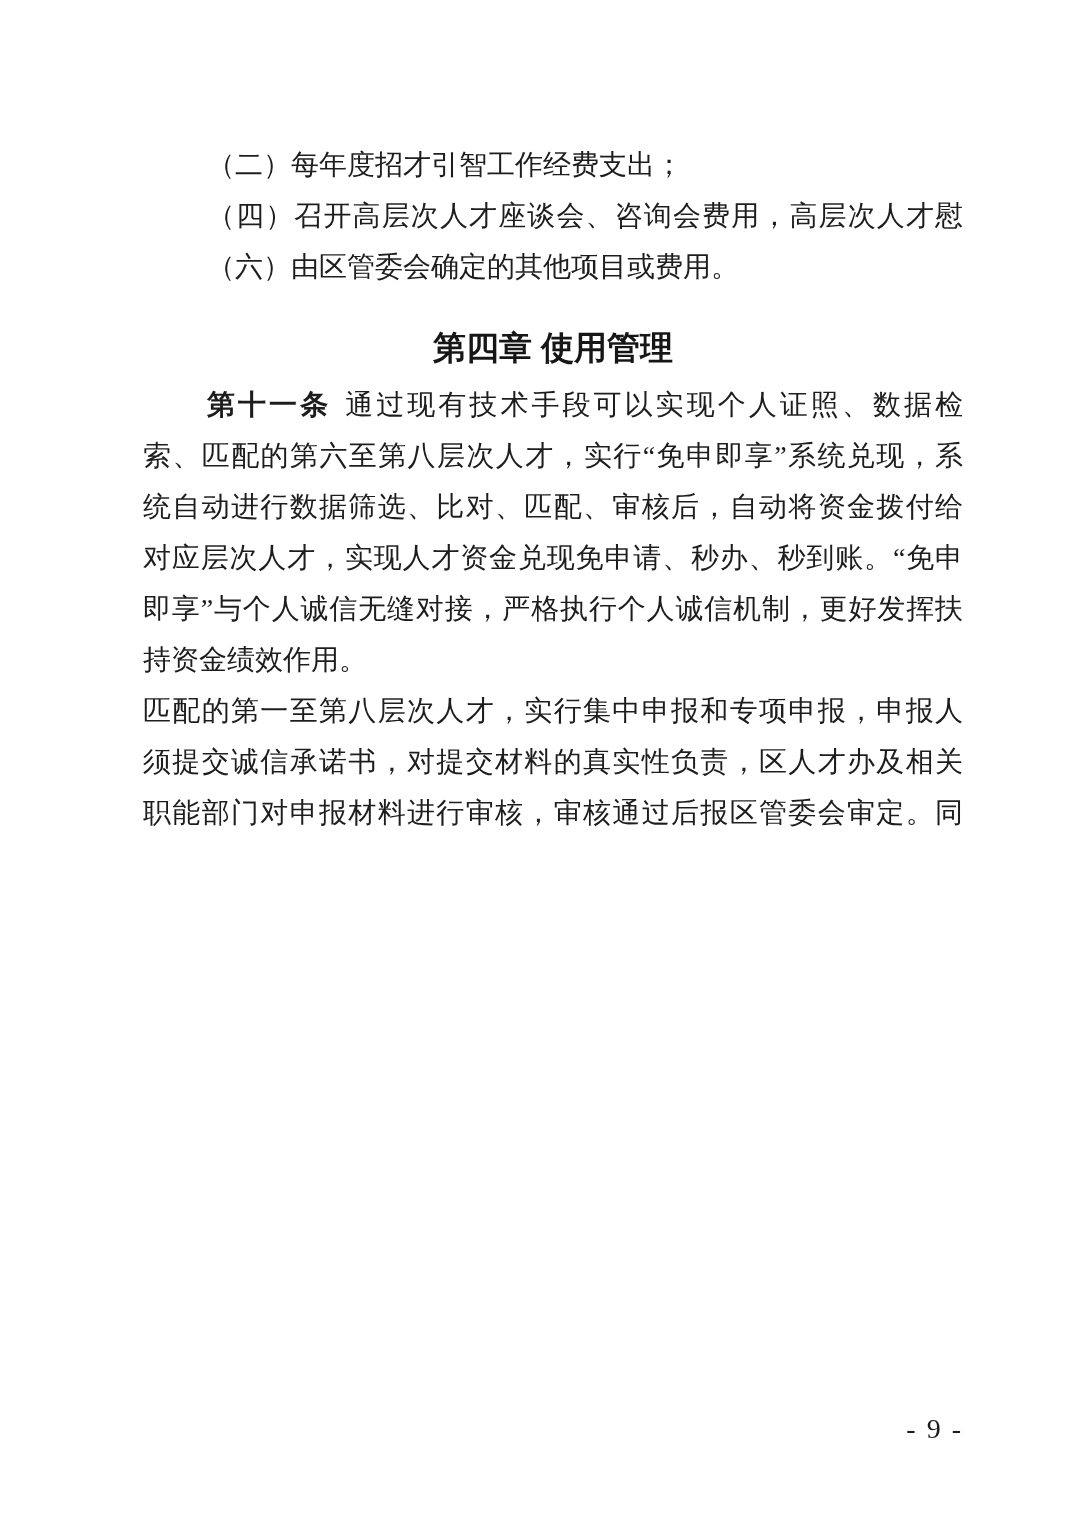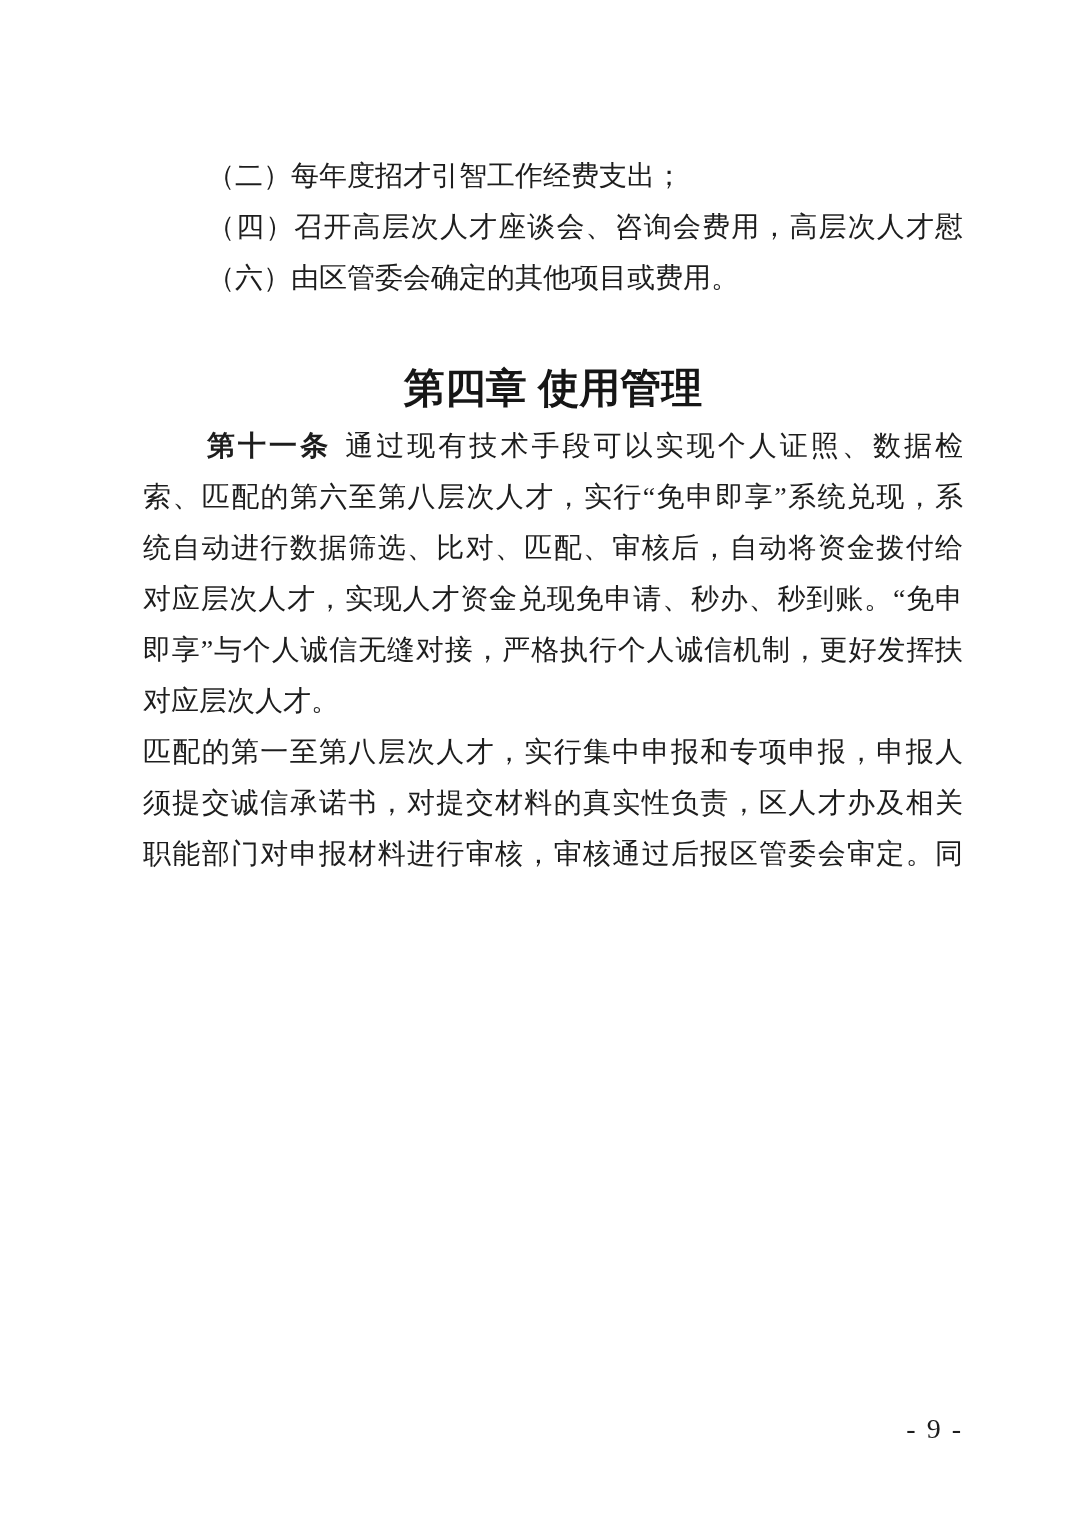--- a/index.html
+++ b/index.html
@@ -14,7 +14,7 @@
   }
   .doc{
     position:absolute;
-    left:143px;top:150px;width:820px;
+    left:143px;top:139px;width:820px;
   }
   .para{margin:0;padding:0;}
   .line{

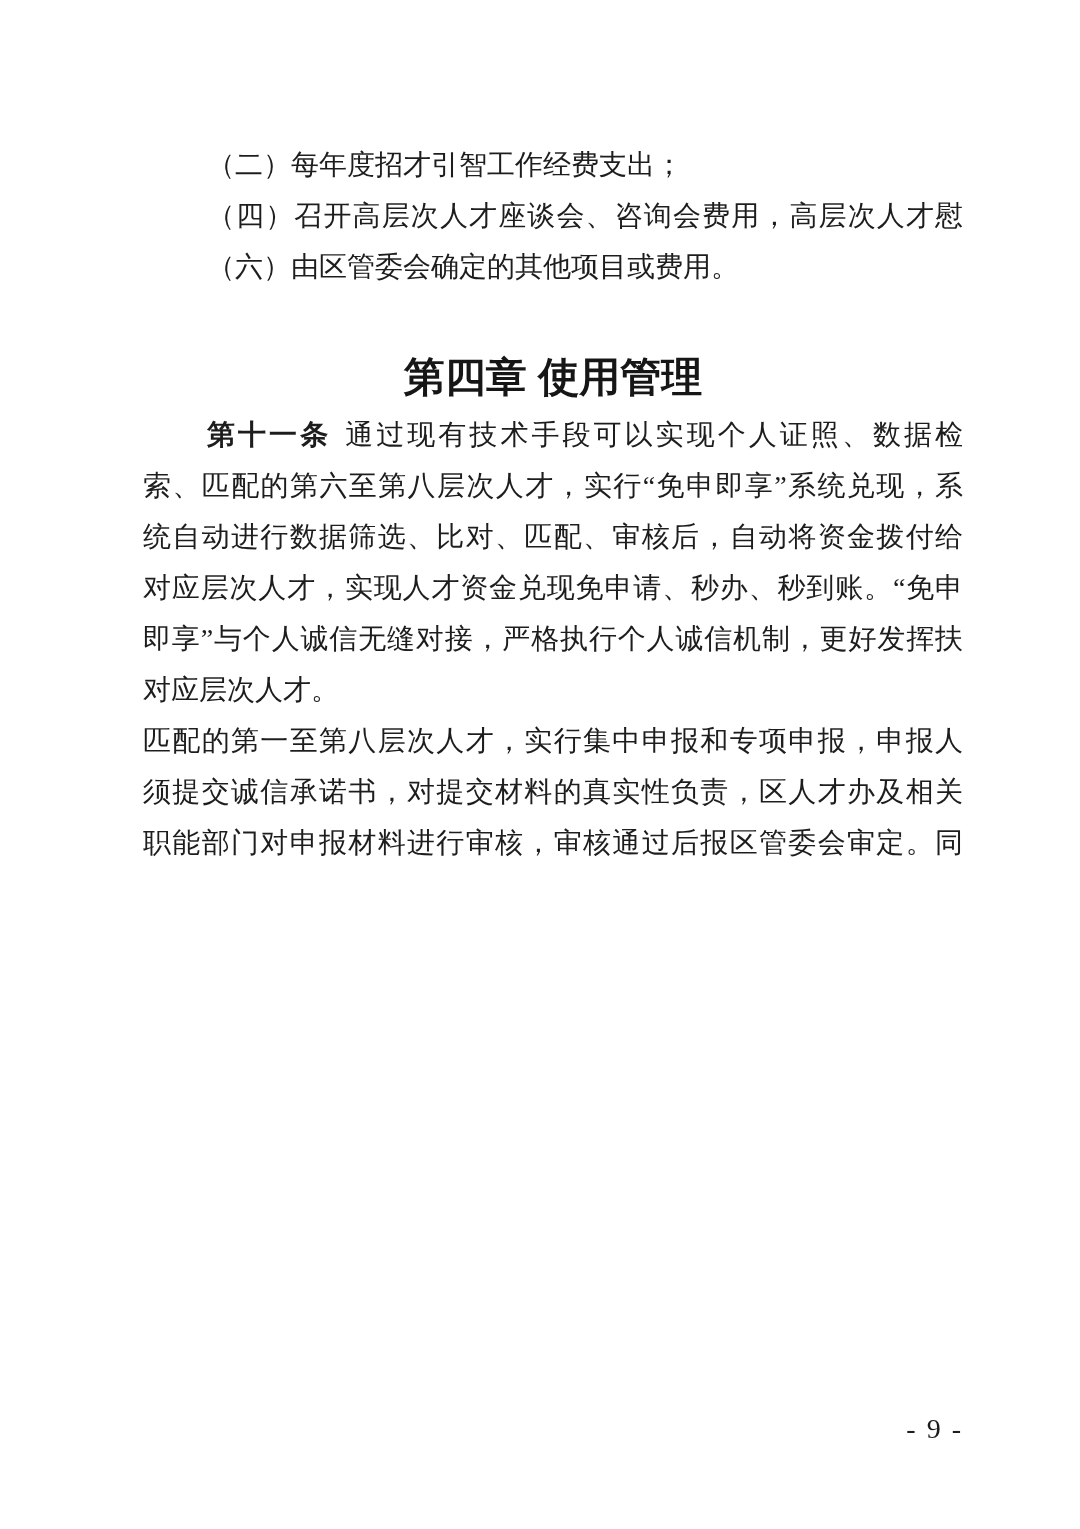--- a/index.html
+++ b/index.html
@@ -34,11 +34,11 @@
   .heading{
     height:51px;
     line-height:51px;
-    margin:60px 0 6px 0;
+    margin:30px 0 6px 0;
     text-align:center;
     font-family:"Liberation Sans","DejaVu Sans",sans-serif;
     font-weight:700;
-    font-size:41px;
+    font-size:33px;
     color:#161616;
   }
   .footer{

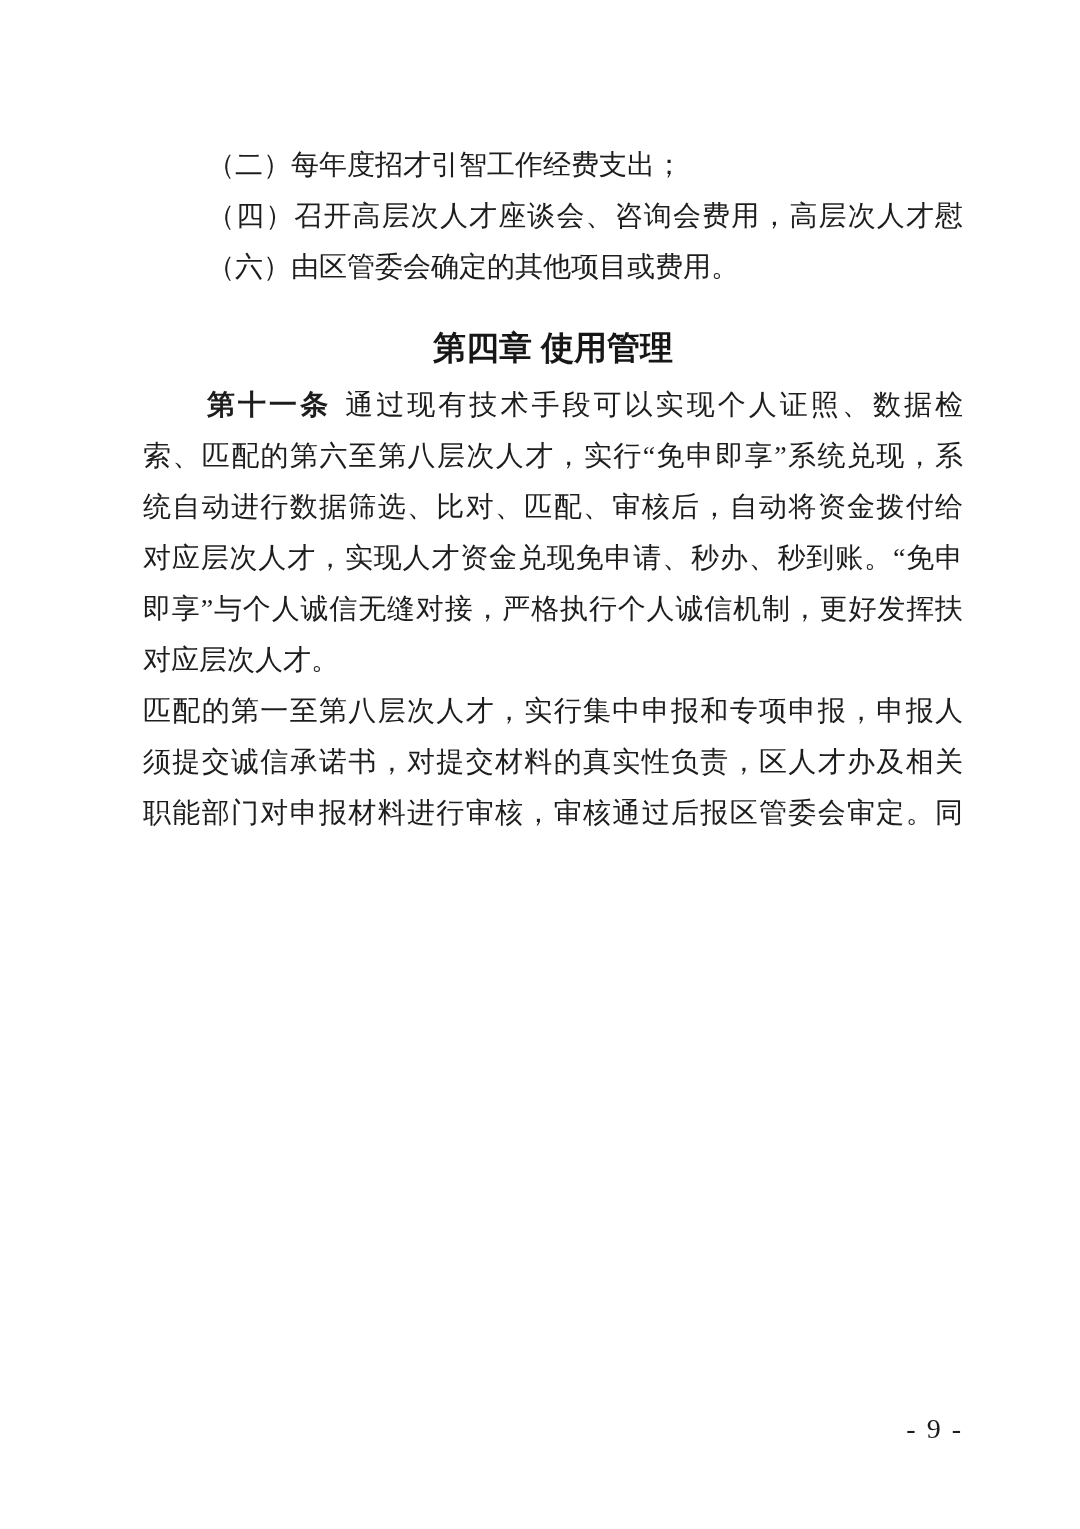--- a/index.html
+++ b/index.html
@@ -74,7 +74,7 @@
         <div class="line fill"><span>统自动进行数据筛选、比对、匹配、审核后，自动将资金拨付给</span></div>
         <div class="line fill"><span>对应层次人才，实现人才资金兑现免申请、秒办、秒到账。“免申</span></div>
         <div class="line fill"><span>即享”与个人诚信无缝对接，严格执行个人诚信机制，更好发挥扶</span></div>
-        <div class="line"><span>对应层次人才。</span></div>
+        <div class="line"><span>持资金绩效作用。</span></div>
       </div>
       <div class="para">
         <div class="line fill"><span>匹配的第一至第八层次人才，实行集中申报和专项申报，申报人</span></div>

